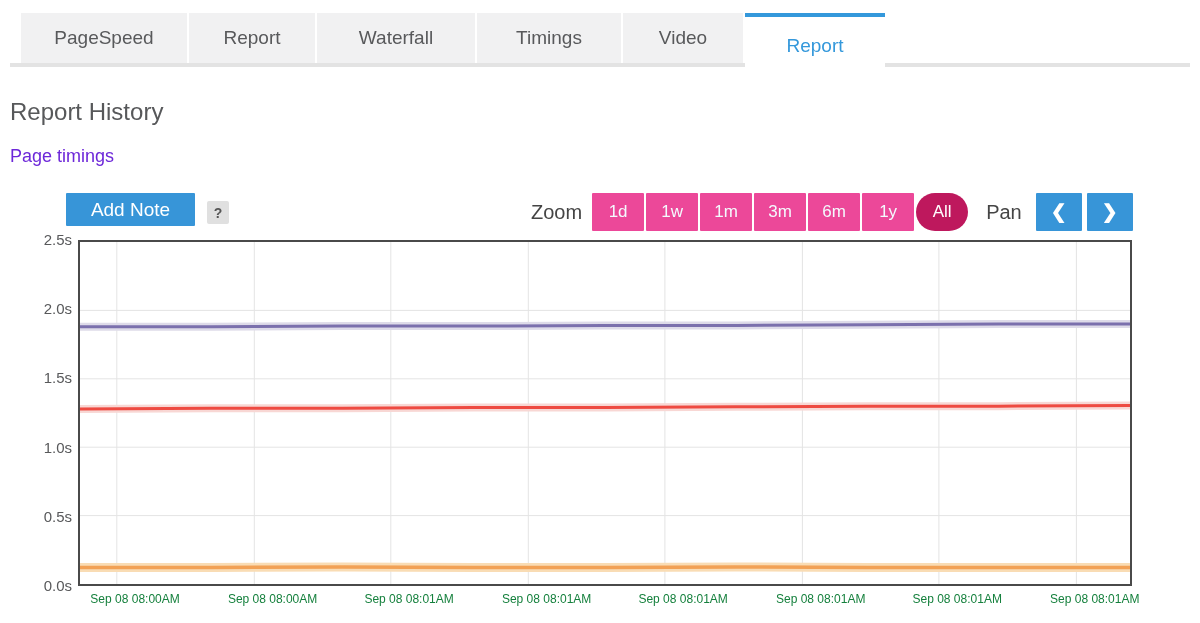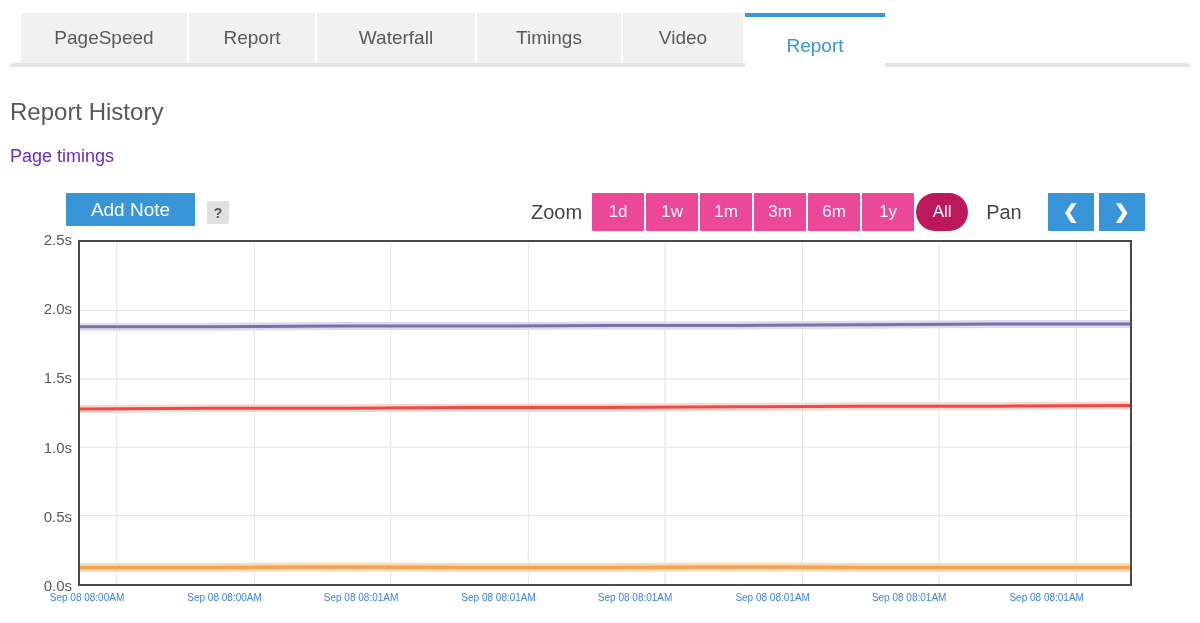--- a/index.html
+++ b/index.html
@@ -37,7 +37,7 @@
   .zoom-btn { width:52px; height:38px; margin-right:2px; background:#ec4899; color:#f4fafe;
               border:none; font-size:17px; font-family:inherit; border-radius:1px; cursor:pointer; }
   .zoom-btn.active { background:#be185d; color:#fff;border-radius:19px; }
-  .pan-label { margin-left:16px; margin-right:21px; }
+  .pan-label { margin-left:16px; margin-right:9px; }
   .pan-btn { width:46px; height:38px; margin-left:5px; background:#3795d8; color:#fff;
              border:none; font-size:19px; font-weight:bold; font-family:inherit;
              border-radius:1px; cursor:pointer; line-height:38px; }

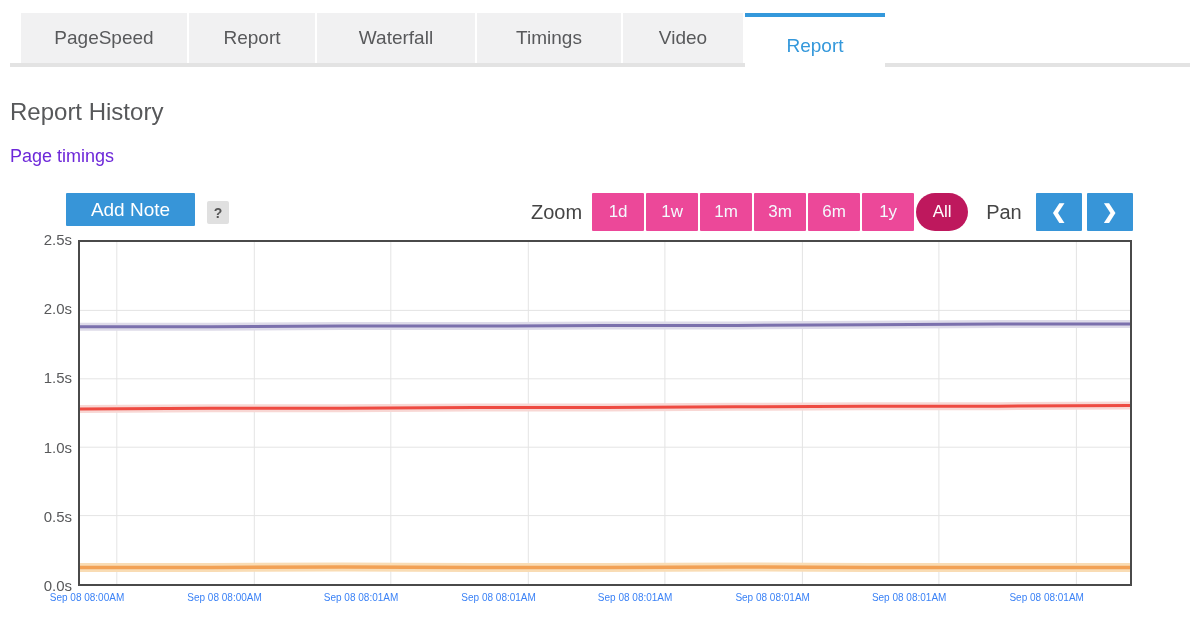--- a/index.html
+++ b/index.html
@@ -49,8 +49,8 @@
   .plot svg { display:block; width:1050px; height:342px; }
   .y-label { position:absolute; left:0; width:72px; text-align:right;
              font-size:15px; color:#58595b; }
-  .x-label { position:absolute; top:352px; width:130px; text-align:left;
-             font-size:10px; color:#3b82f6; white-space:nowrap; }
+  .x-label { position:absolute; top:352px; width:130px; text-align:right;
+             font-size:12px; color:#15803d; white-space:nowrap; }
 </style>
 </head>
 <body>

